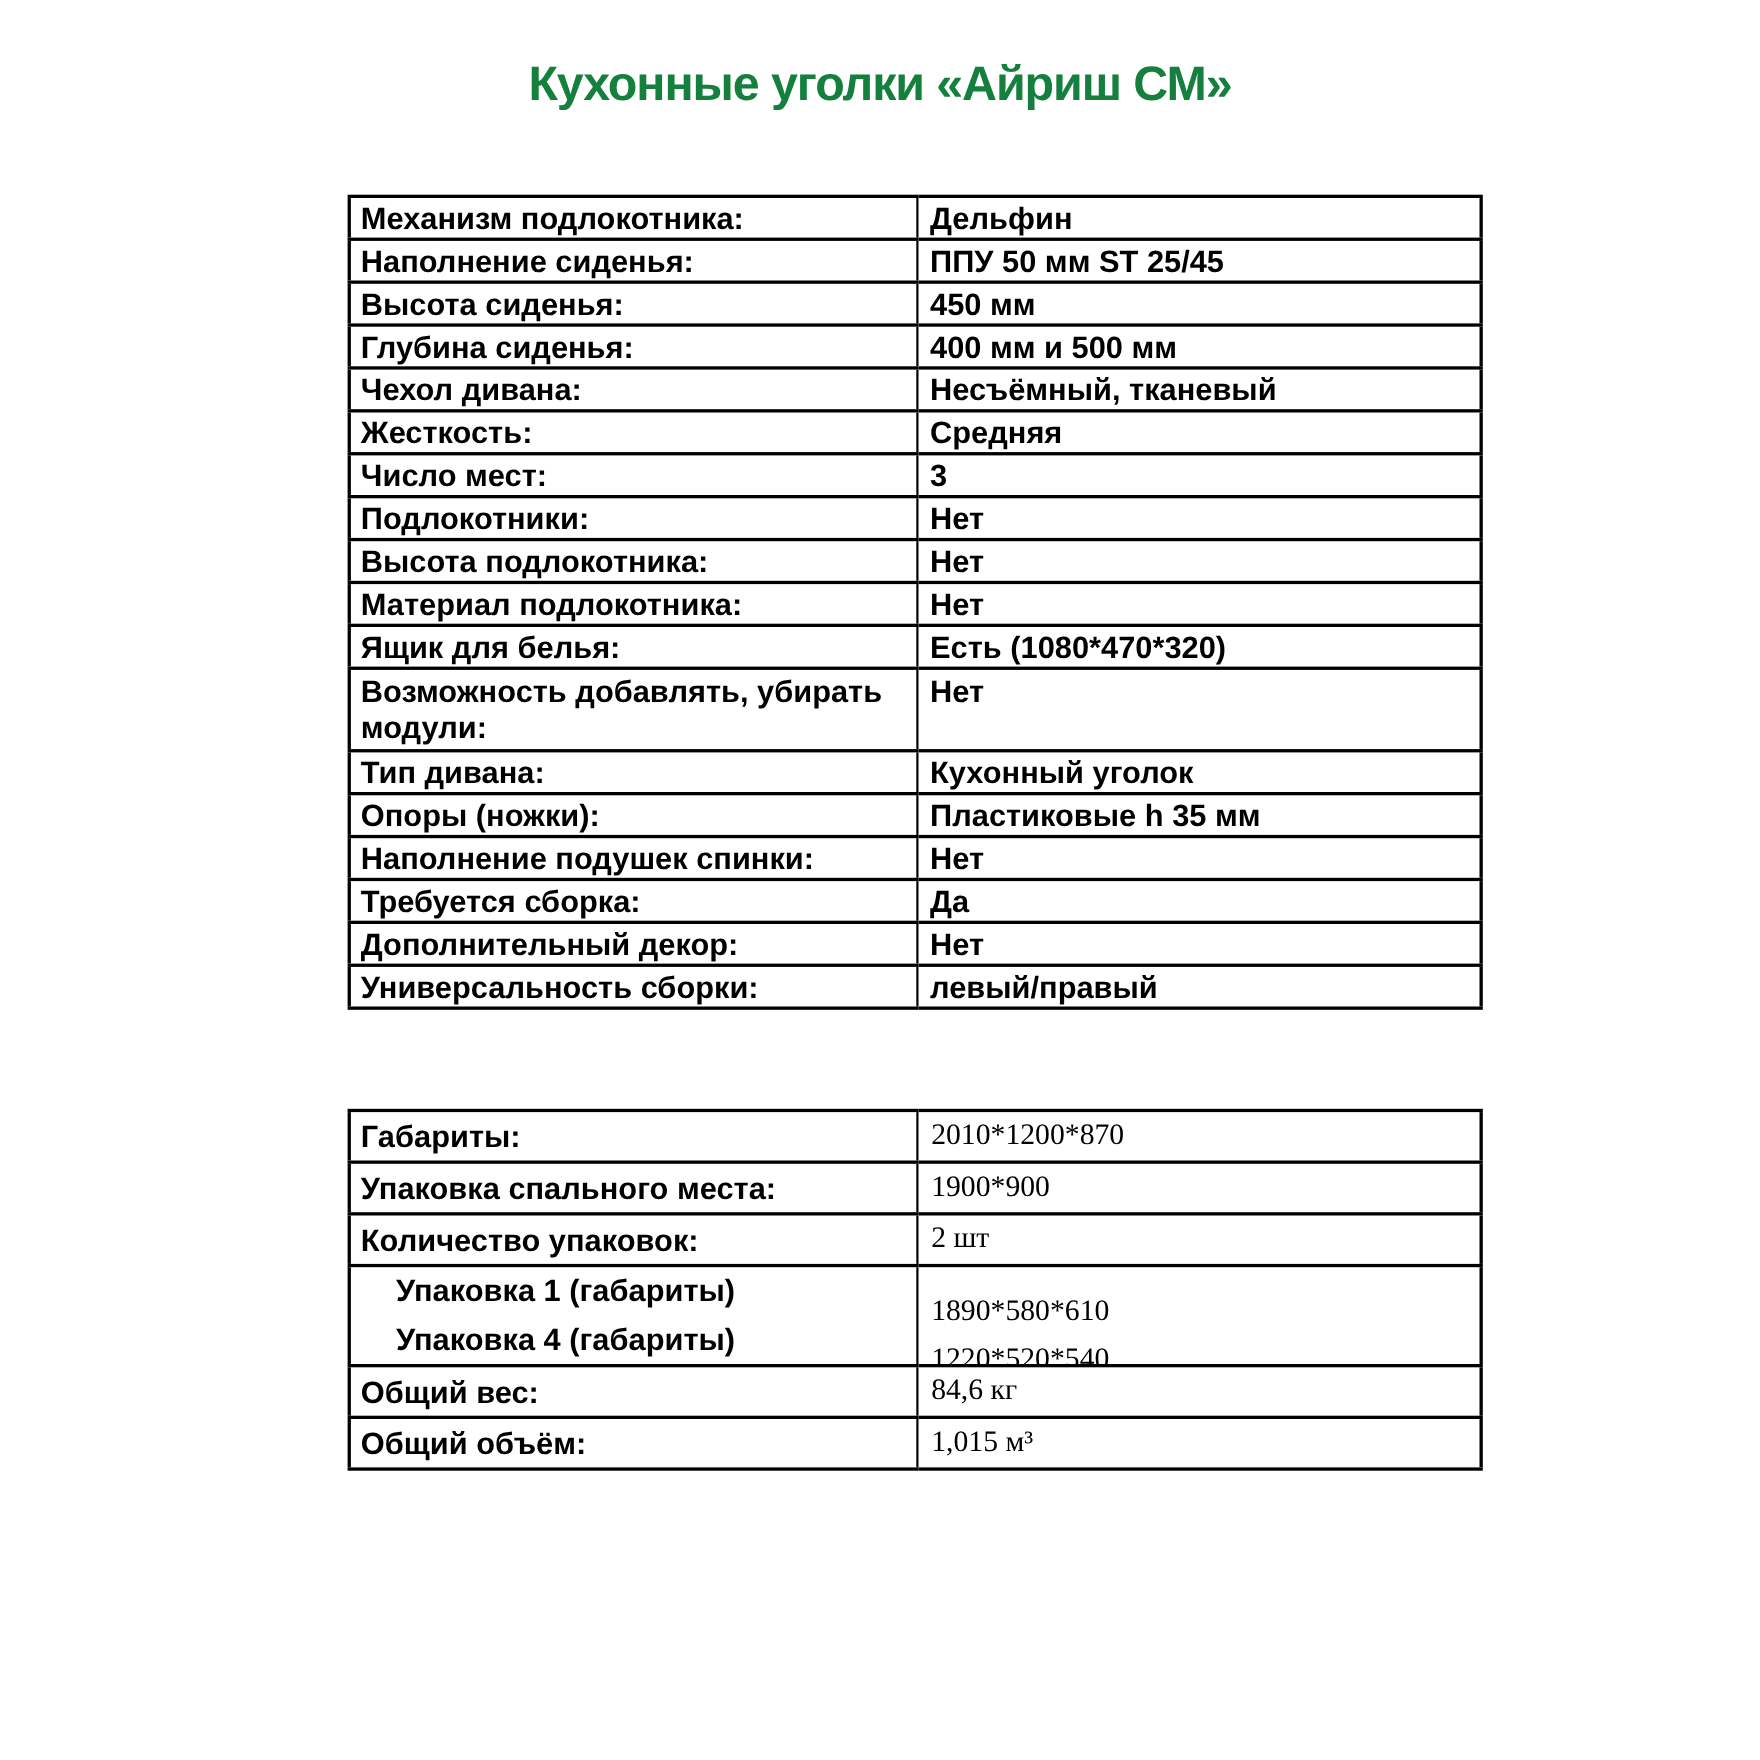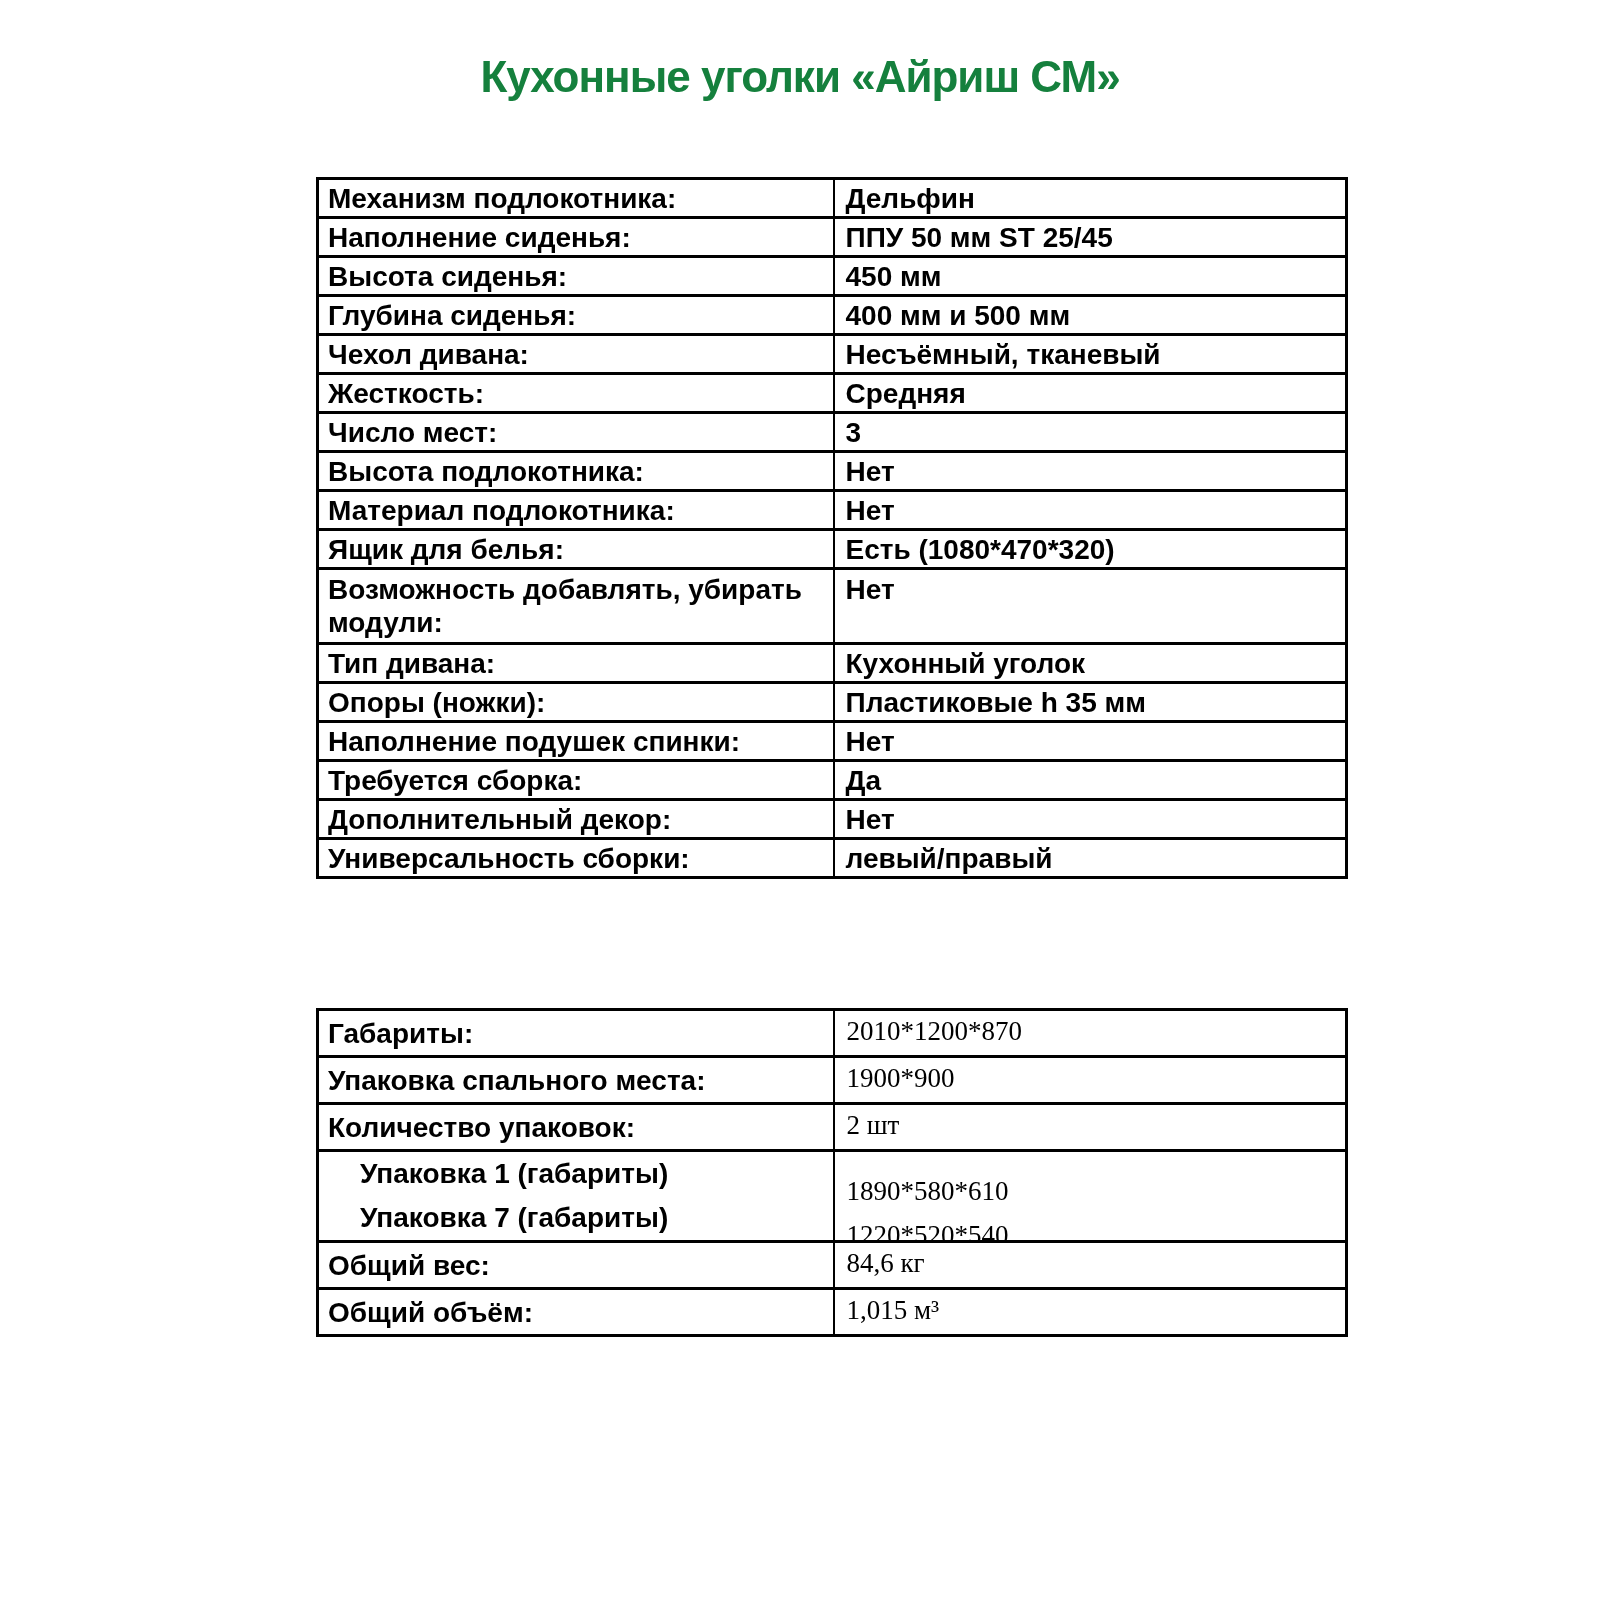--- a/index.html
+++ b/index.html
@@ -117,6 +117,10 @@
       <td class="val">3</td>
     </tr>
     <tr>
+      <td class="lbl">Подлокотники:</td>
+      <td class="val">Нет</td>
+    </tr>
+    <tr>
       <td class="lbl">Высота подлокотника:</td>
       <td class="val">Нет</td>
     </tr>

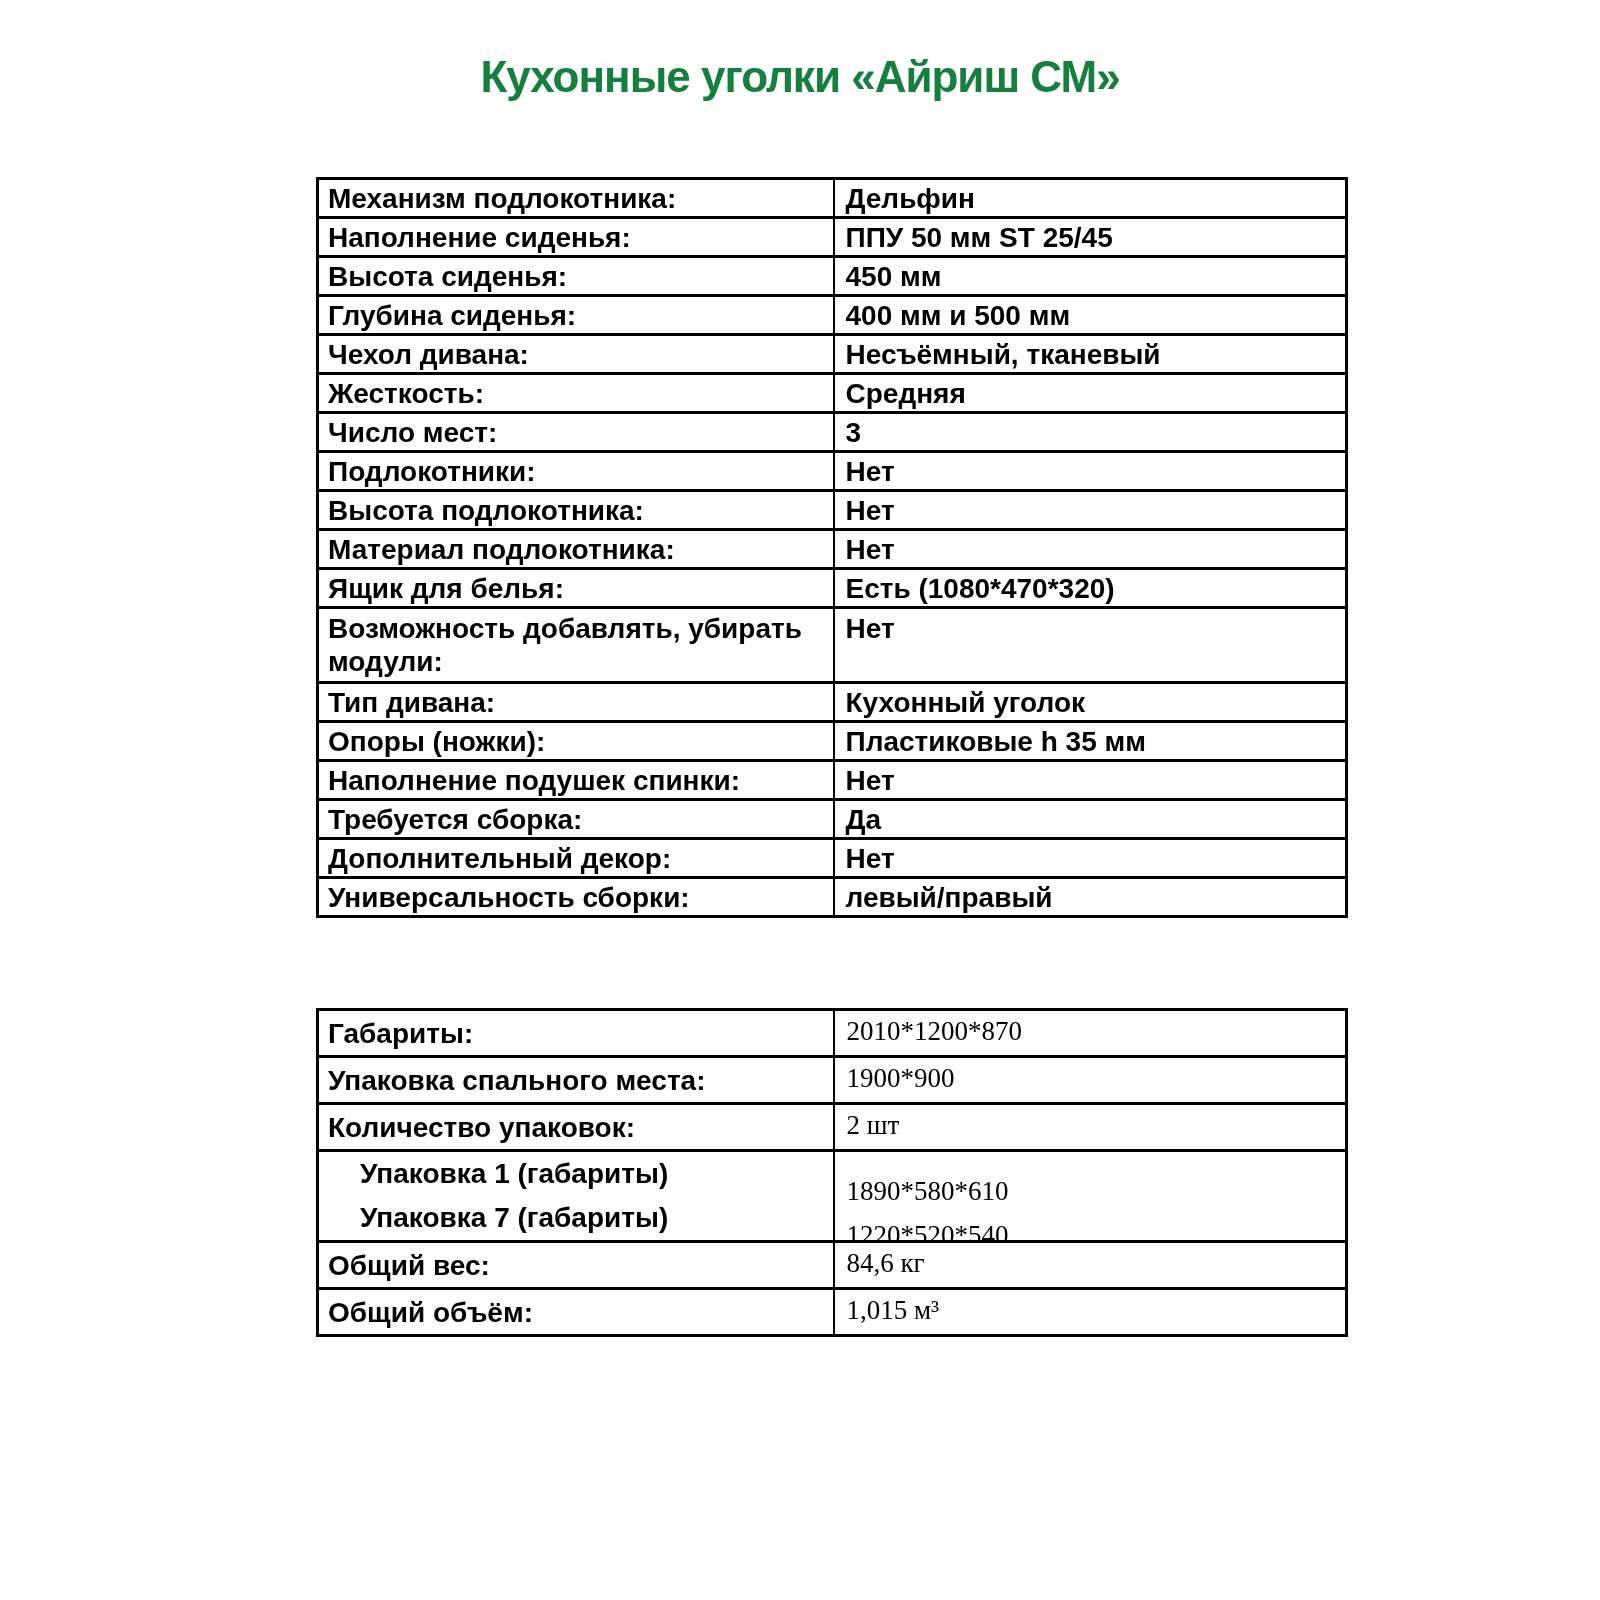--- a/index.html
+++ b/index.html
@@ -184,7 +184,7 @@
     <tr class="pkg">
       <td class="lbl">
         <div class="pkg-line">Упаковка 1 (габариты)</div>
-        <div class="pkg-line">Упаковка 7 (габариты)</div>
+        <div class="pkg-line">Упаковка 4 (габариты)</div>
       </td>
       <td class="val">
         <div class="pkg-vline">1890*580*610</div>

